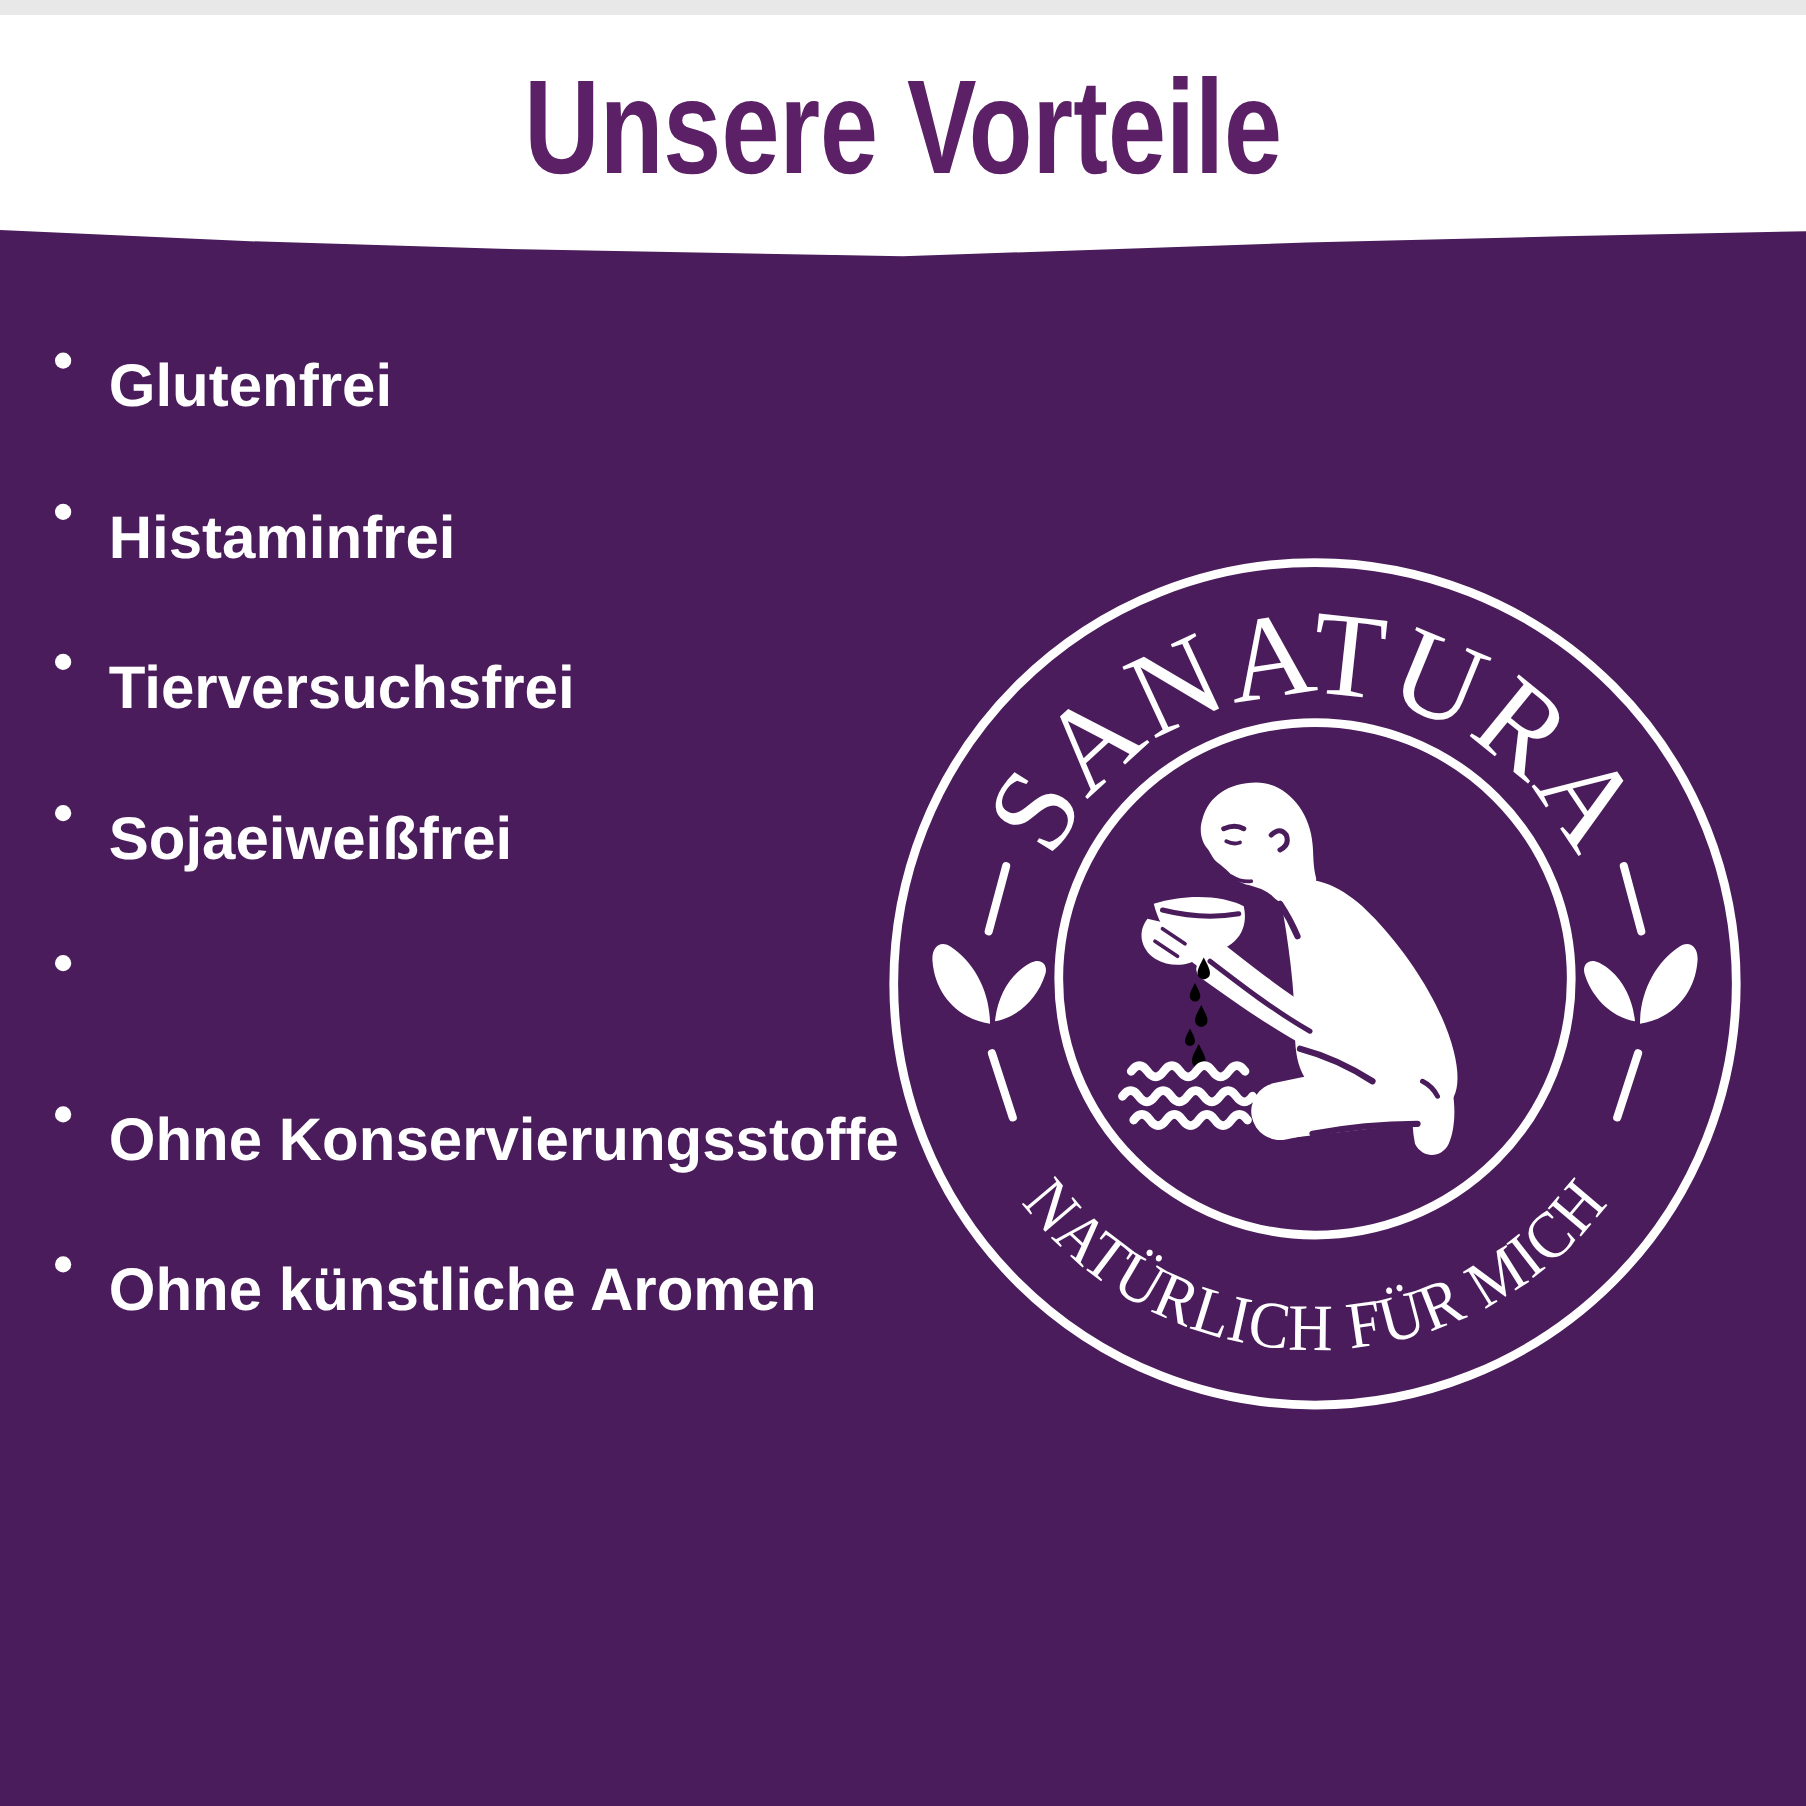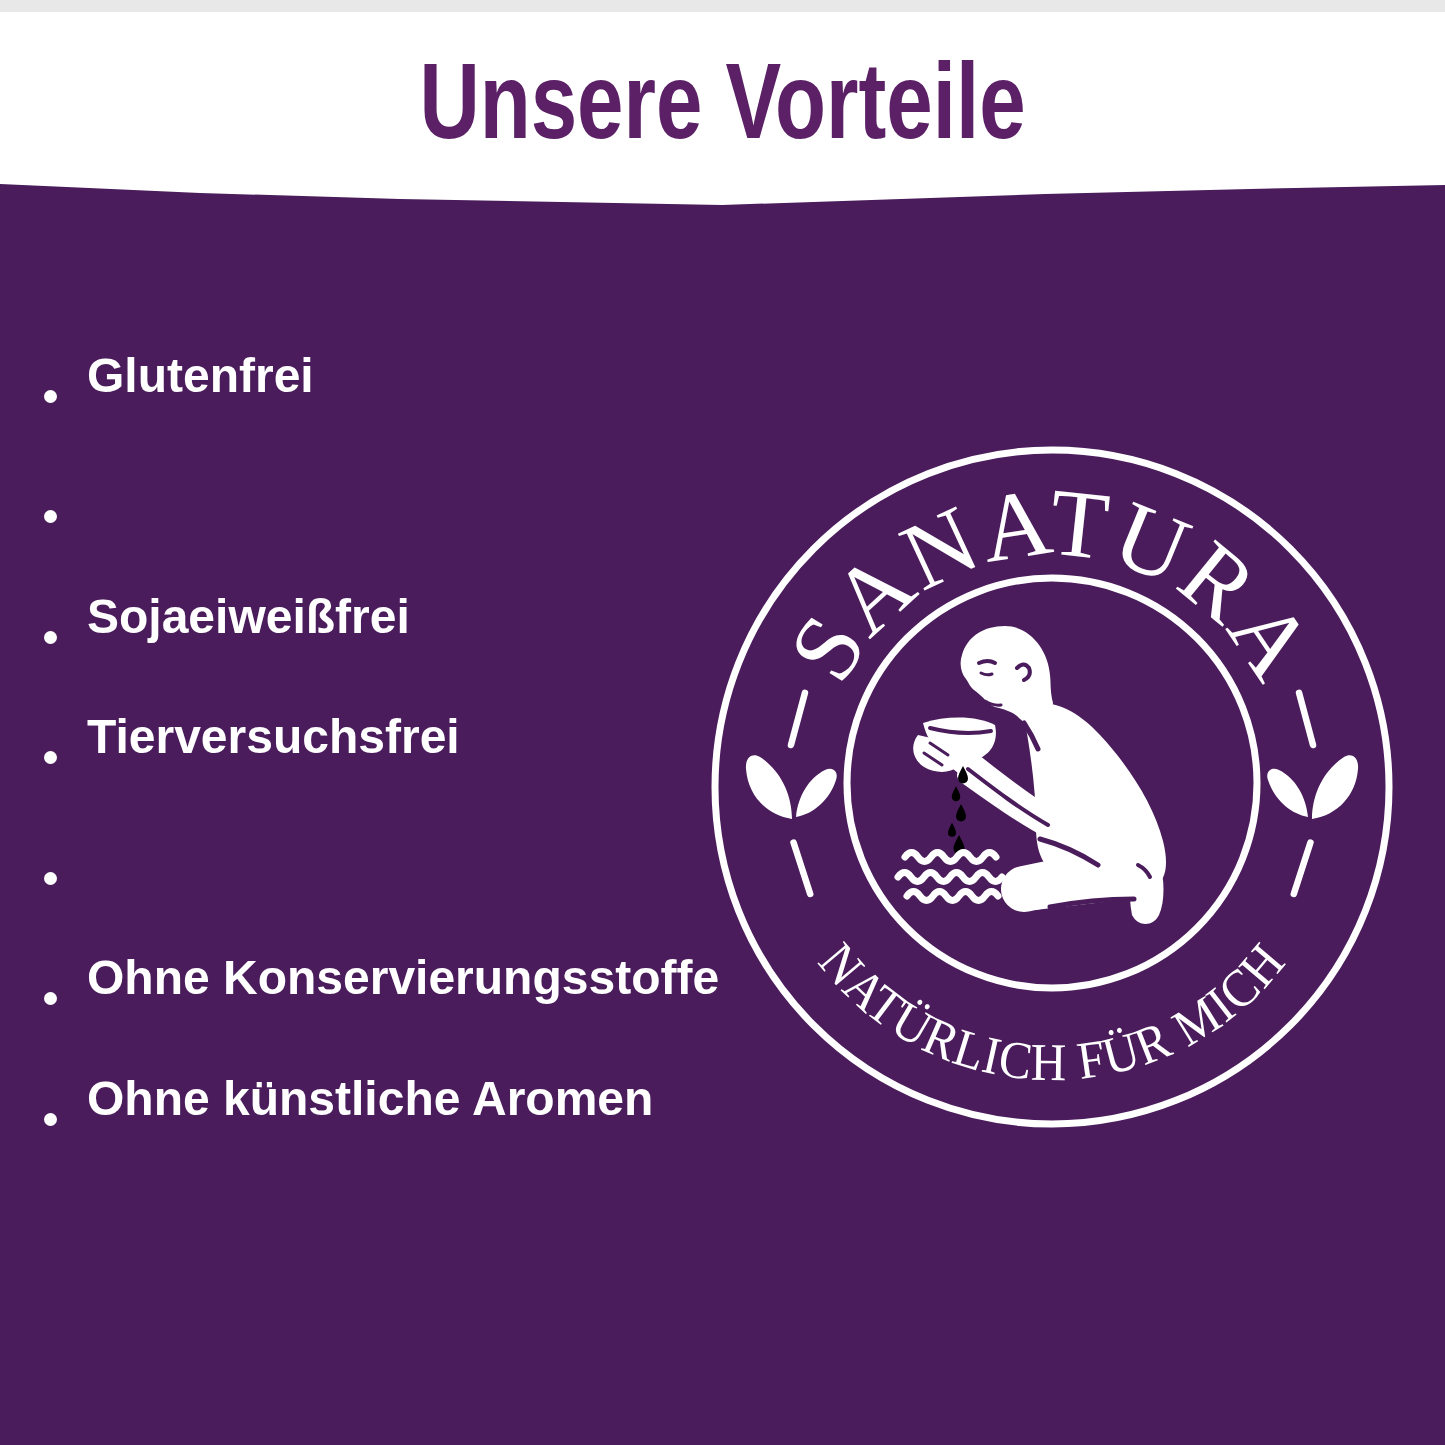--- a/index.html
+++ b/index.html
@@ -19,7 +19,7 @@
     clip-path:polygon(0 12px,200px 21px,400px 27px,722px 33px,1045px 22px,1250px 17px,1445px 13px,1445px 1285px,0 1285px);
   }
   .benefits{position:absolute;left:0;top:110px;margin:0;padding:0;list-style:none;}
-  .benefits li{display:flex;align-items:flex-end;height:120.5px;padding-left:44px;}
+  .benefits li{display:flex;align-items:flex-start;height:120.5px;padding-left:44px;}
   .dot{width:13px;height:13px;border-radius:50%;background:var(--text-white,#fff);margin-right:30px;flex:none;}
   .benefit{color:var(--text-white,#fff);font-weight:bold;font-size:48px;white-space:nowrap;}
   .logo{position:absolute;left:702px;top:265px;width:700px;height:700px;}

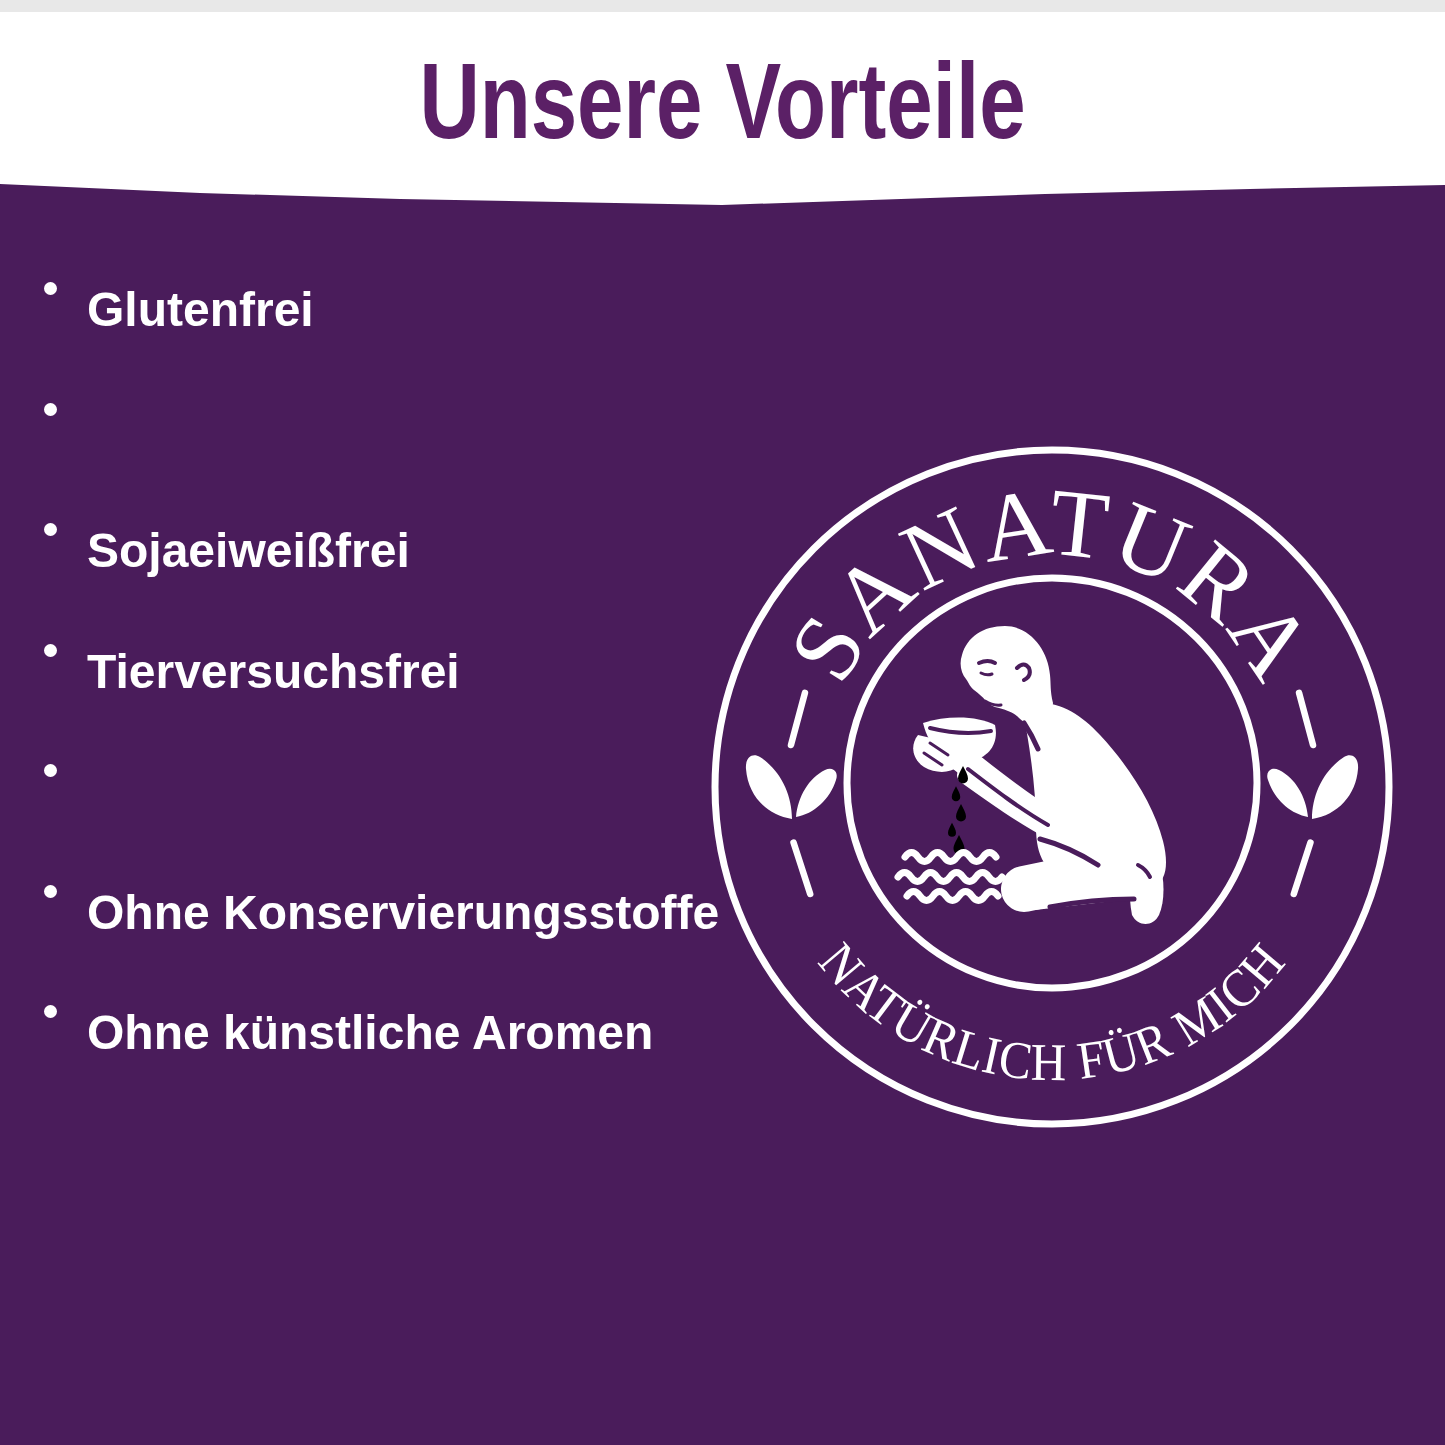--- a/index.html
+++ b/index.html
@@ -47,6 +47,7 @@
         </li>
       <li>
           <span class="dot"></span>
+          <span class="benefit">Histaminfrei</span>
         </li>
       <li>
           <span class="dot"></span>

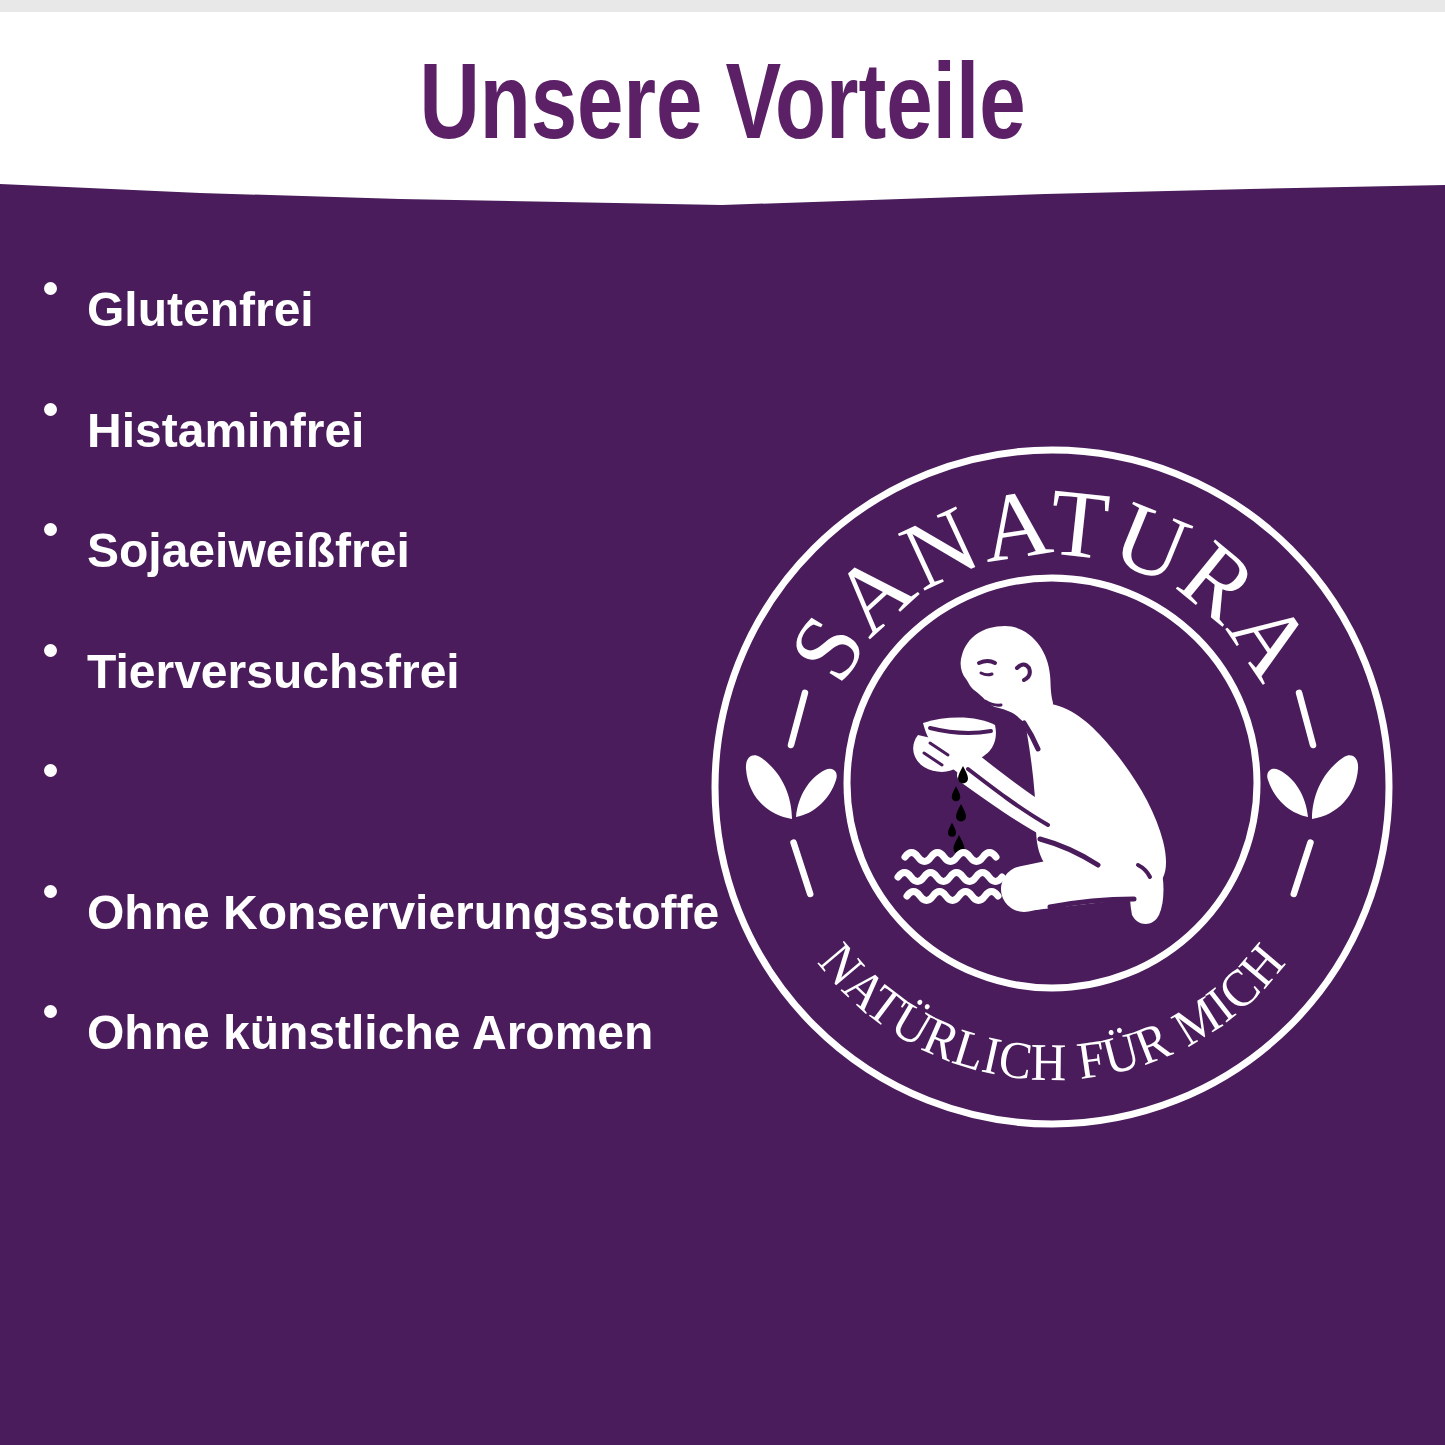--- a/index.html
+++ b/index.html
@@ -51,11 +51,11 @@
         </li>
       <li>
           <span class="dot"></span>
-          <span class="benefit">Sojaeiweißfrei</span>
+          <span class="benefit">Tierversuchsfrei</span>
         </li>
       <li>
           <span class="dot"></span>
-          <span class="benefit">Tierversuchsfrei</span>
+          <span class="benefit">Sojaeiweißfrei</span>
         </li>
       <li>
           <span class="dot"></span>

